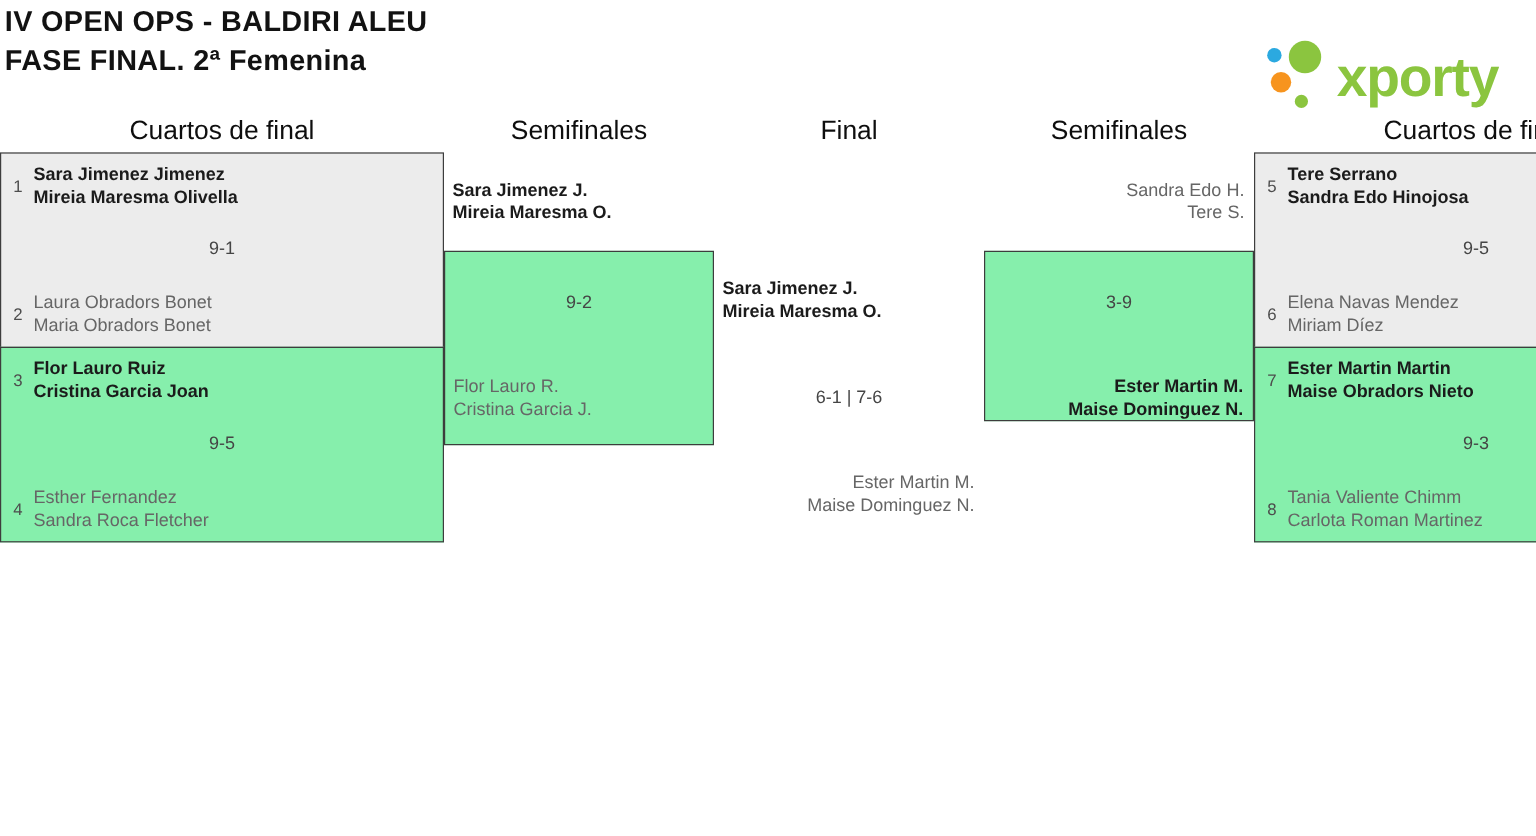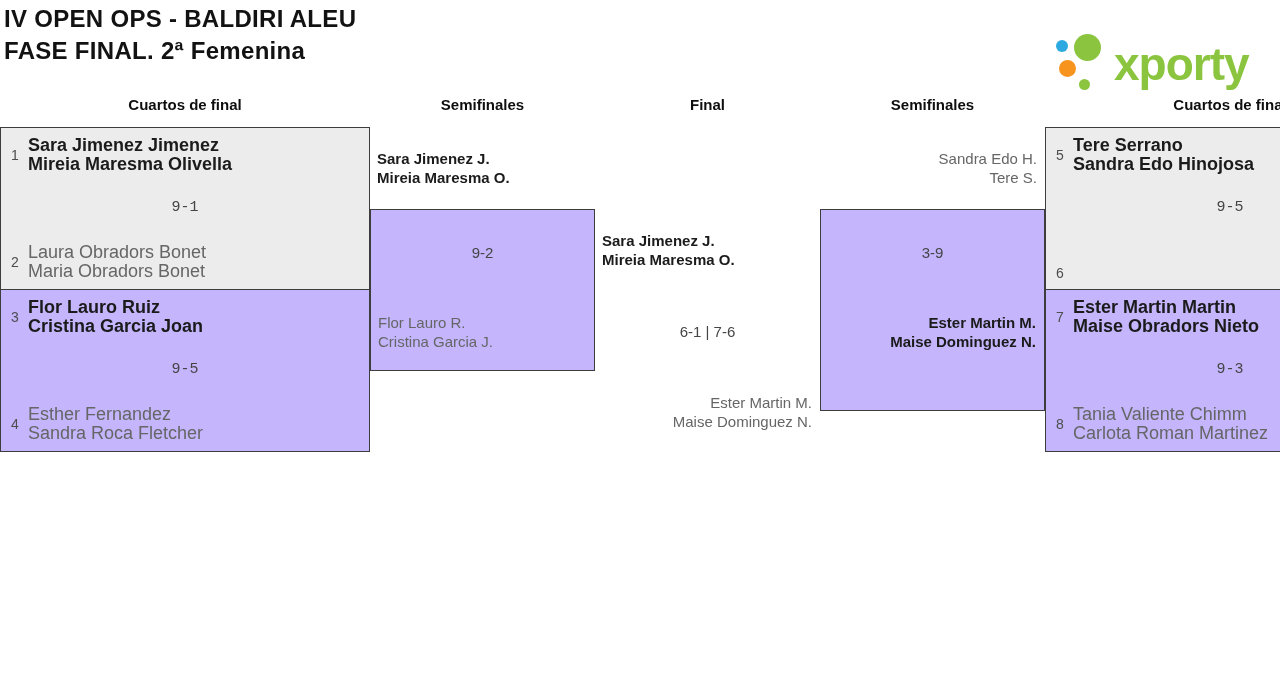--- a/index.html
+++ b/index.html
@@ -8,7 +8,7 @@
 
   .title-line{position:absolute;left:4px;font-weight:700;font-size:24px;color:#121212;letter-spacing:.3px;white-space:nowrap;}
 
-  .round-header{position:absolute;top:96px;font-weight:700;font-size:15px;color:#0e0e0e;text-align:center;white-space:nowrap;}
+  .round-header{position:absolute;top:96px;font-weight:400;font-size:22px;color:#0e0e0e;text-align:center;white-space:nowrap;}
 
   .box{position:absolute;border:1px solid #3d3d3d;background:#c4b5fd;box-sizing:border-box;}
   .box.shaded{background:#ececec;}

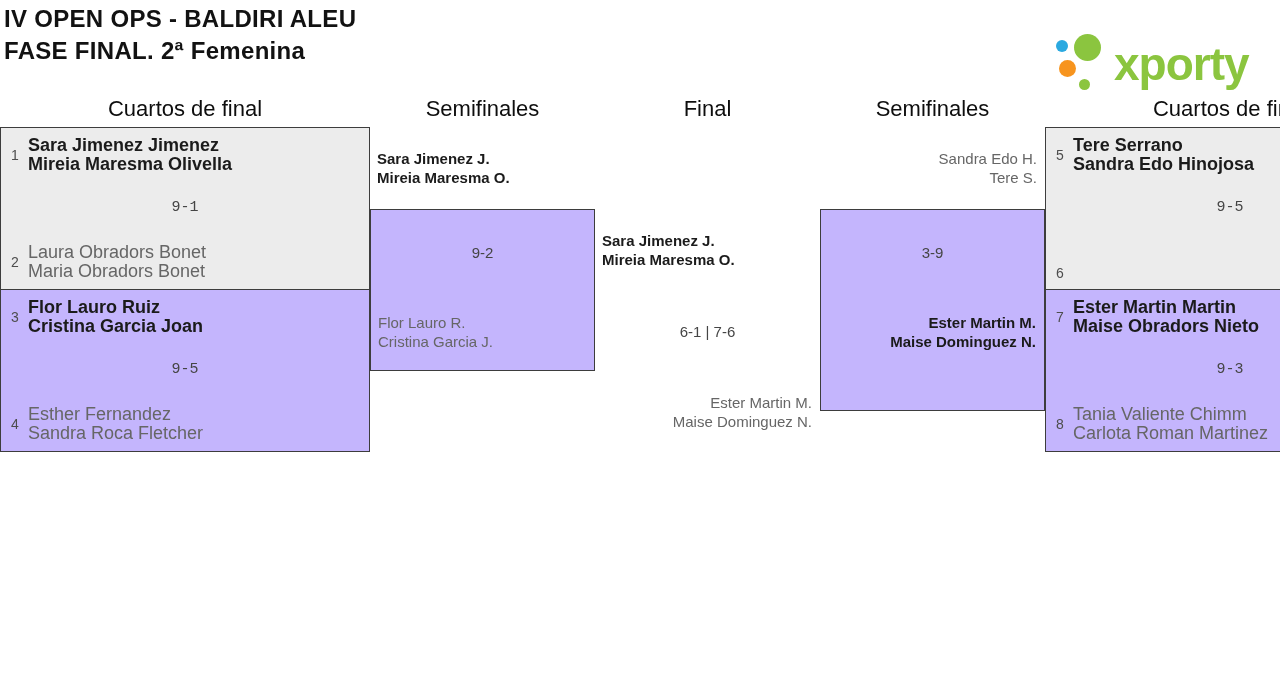--- a/index.html
+++ b/index.html
@@ -17,7 +17,7 @@
   .pair.top{top:8px;}
   .pair.bottom{bottom:8px;}
   .seed{flex:0 0 16px;width:16px;text-align:center;font-size:14px;color:#4d4d4d;}
-  .team{margin-left:5px;font-size:18px;line-height:19px;white-space:nowrap;}
+  .team{margin-left:5px;font-size:15px;line-height:19px;white-space:nowrap;}
   .winner{font-weight:700;color:#1b1b1b;}
   .loser{color:#666666;}
 

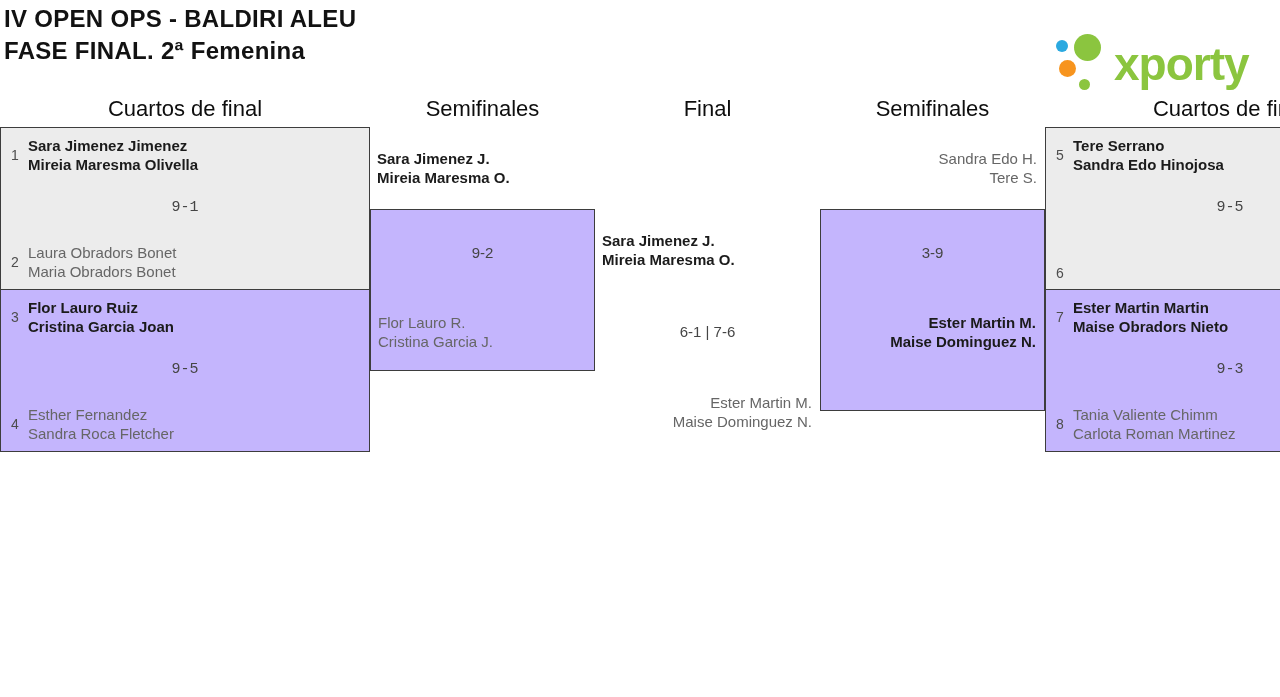--- a/index.html
+++ b/index.html
@@ -22,7 +22,7 @@
   .loser{color:#666666;}
 
   .score{position:absolute;left:0;right:0;text-align:center;font-size:15px;color:#454545;white-space:nowrap;}
-  .qf .score{top:71px;font-family:Liberation Mono, monospace;}
+  .qf .score{top:71px;}
   .sf .score{top:34px;}
 
   .float-team{position:absolute;font-size:15px;line-height:19px;white-space:nowrap;}

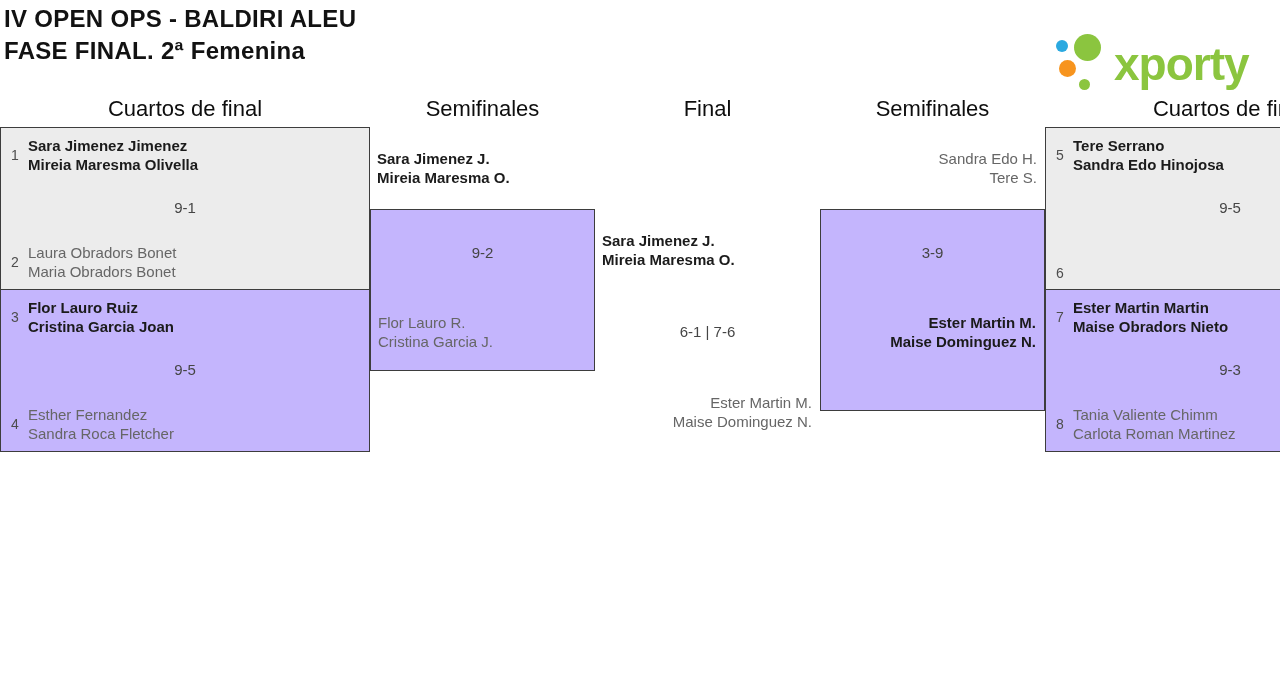--- a/index.html
+++ b/index.html
@@ -10,7 +10,7 @@
 
   .round-header{position:absolute;top:96px;font-weight:400;font-size:22px;color:#0e0e0e;text-align:center;white-space:nowrap;}
 
-  .box{position:absolute;border:1px solid #3d3d3d;background:#c4b5fd;box-sizing:border-box;}
+  .box{position:absolute;border:1px solid #3d3d3d;background:#86efac;box-sizing:border-box;}
   .box.shaded{background:#ececec;}
 
   .pair{position:absolute;left:0;right:0;display:flex;align-items:center;padding-left:6px;}

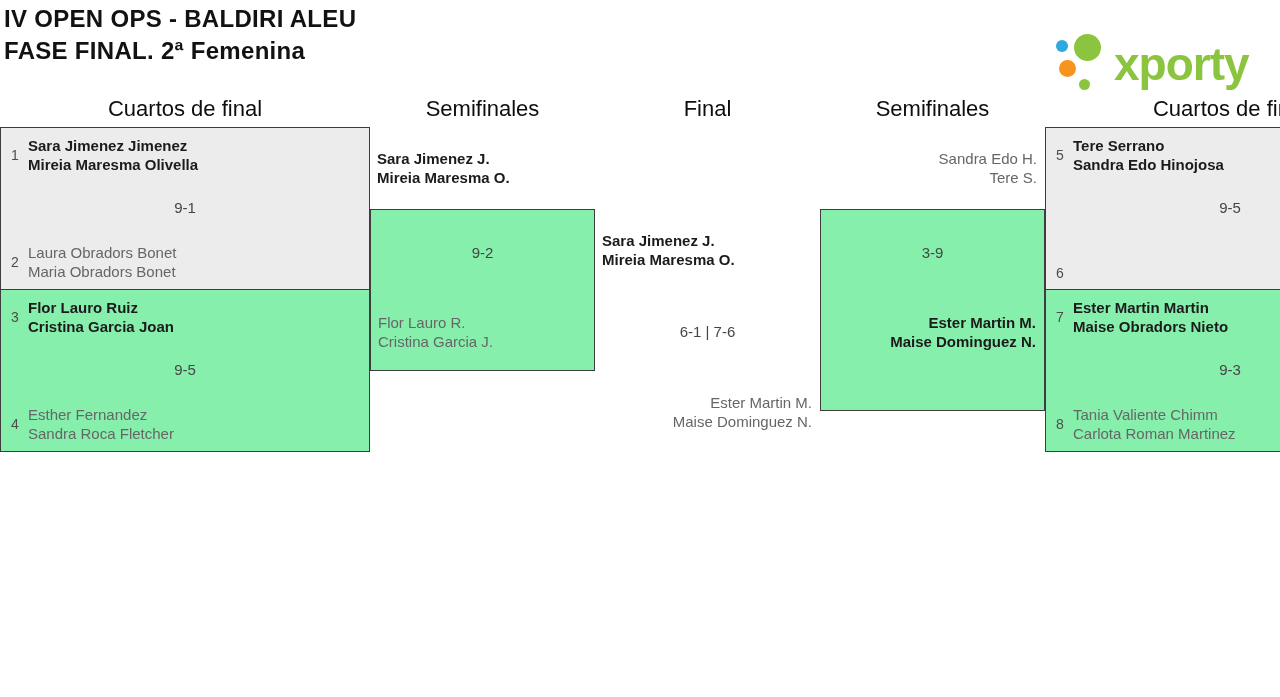--- a/index.html
+++ b/index.html
@@ -127,7 +127,7 @@
     <div>Tere S.</div>
   </div>
 
-  <div class="box sf" style="left:820px;top:209px;width:225px;height:202px;">
+  <div class="box sf" style="left:820px;top:209px;width:225px;height:142px;">
     <div class="score">3-9</div>
     <div class="inbox-team winner right-al" style="right:8px;top:103px;">
       <div>Ester Martin M.</div>

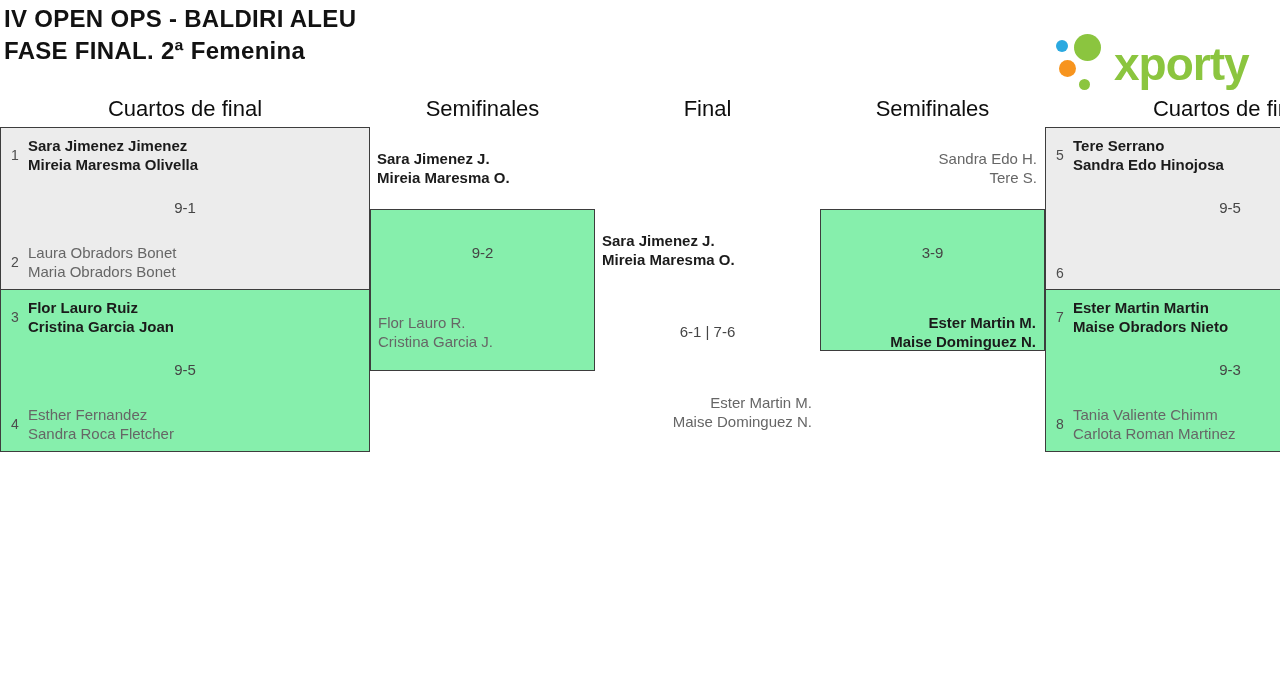--- a/index.html
+++ b/index.html
@@ -146,6 +146,10 @@
     <div class="score">9-5</div>
     <div class="pair bottom">
       <span class="seed">6</span>
+      <div class="team loser">
+        <div>Elena Navas Mendez</div>
+        <div>Miriam Díez</div>
+      </div>
     </div>
   </div>
 

